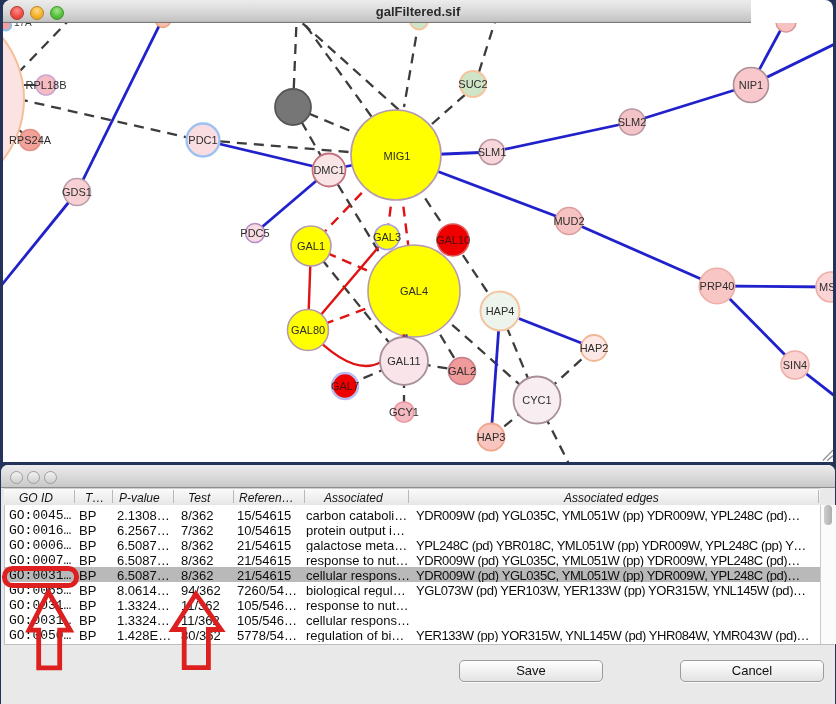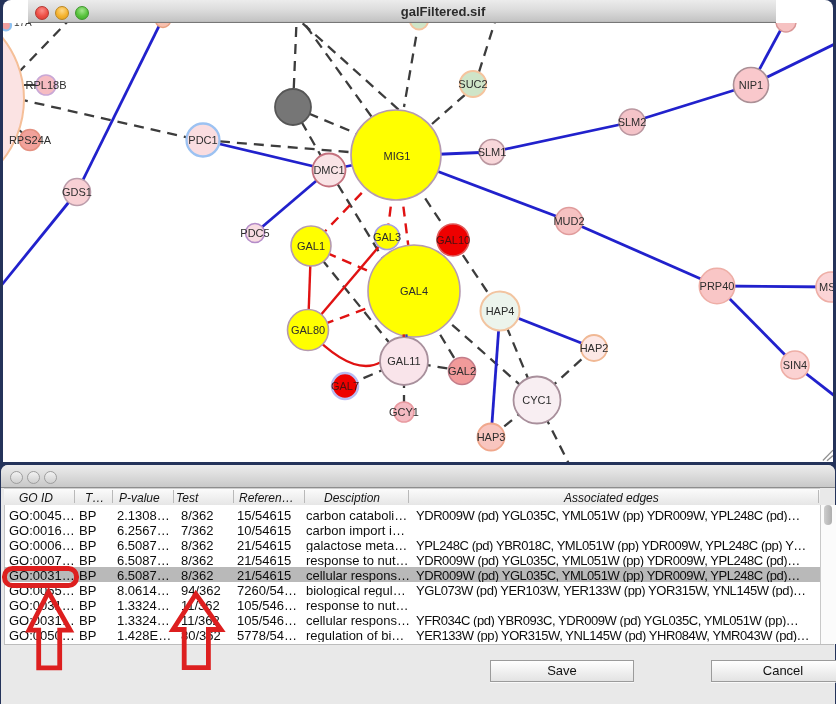--- a/index.html
+++ b/index.html
@@ -11,7 +11,7 @@
   #mainwin{left:3px;top:0;width:830px;height:462px;border-radius:8px 8px 0 0;overflow:hidden;background:#fff;}
   #maintitle{position:absolute;left:0;top:0;width:748px;height:22px;
     background:linear-gradient(#ececec,#dcdcdc 45%,#c4c4c4 95%,#b6b6b6);
-    border-bottom:1px solid #777;margin-left:25px;}
+    border-bottom:1px solid #777;}
   #maintitle .ttext{position:absolute;left:0;top:3.5px;width:830px;text-align:center;
     font-size:13px;font-weight:bold;color:#2b2b2b;}
   .tl{position:absolute;top:6px;width:12px;height:12px;border-radius:50%;}

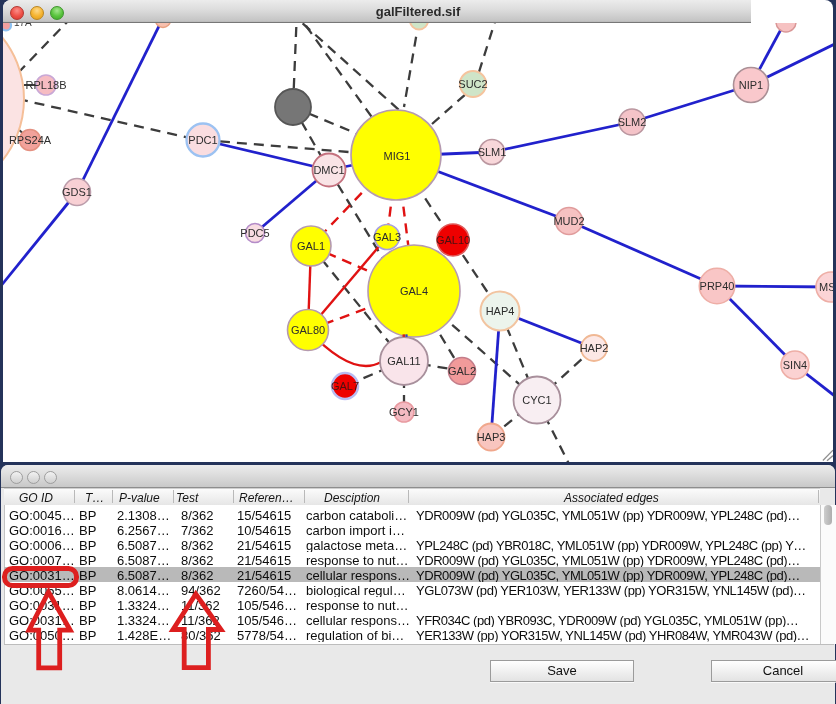--- a/index.html
+++ b/index.html
@@ -192,7 +192,7 @@
     <span style="left:15px;">GO ID</span>
     <span style="left:81px;">T…</span>
     <span style="left:115px;">P-value</span>
-    <span style="left:172px;">Test</span>
+    <span style="left:184px;">Test</span>
     <span style="left:235px;">Referen…</span>
     <span style="left:320px;">Desciption</span>
     <span style="left:560px;">Associated edges</span>

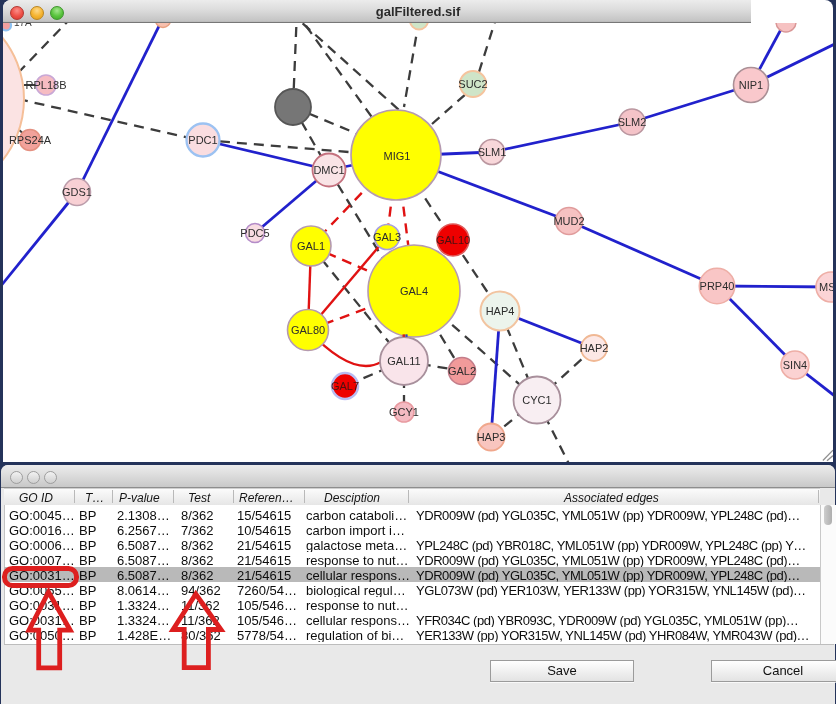--- a/index.html
+++ b/index.html
@@ -194,7 +194,7 @@
     <span style="left:115px;">P-value</span>
     <span style="left:184px;">Test</span>
     <span style="left:235px;">Referen…</span>
-    <span style="left:320px;">Desciption</span>
+    <span style="left:320px;">Associated</span>
     <span style="left:560px;">Associated edges</span>
   </div>
   <div class="hsep" style="left:74px;"></div>

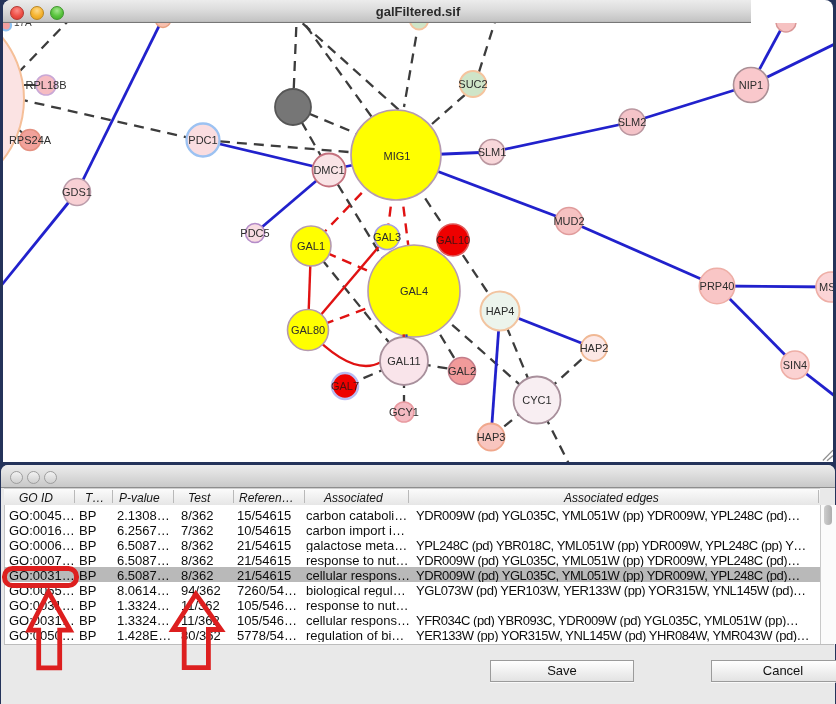--- a/index.html
+++ b/index.html
@@ -36,7 +36,7 @@
   #tbody{left:4px;top:505px;width:816px;height:140px;background:#ffffff;border-left:1px solid #c4c4c4;}
   .trow{position:absolute;left:4px;width:816px;height:15px;font-size:13px;color:#0d0d0d;white-space:nowrap;overflow:hidden;}
   .trow span{position:absolute;top:1px;}
-  .c1{left:5px;} .c2{left:75px;} .c3{left:113px;} .c4{left:177px;} .c5{left:233px;} .c6{left:302px;} .c7{left:412px;letter-spacing:-0.45px;}
+  .c1{left:5px;font-family:Liberation Mono, monospace;} .c2{left:75px;} .c3{left:113px;} .c4{left:177px;} .c5{left:233px;} .c6{left:302px;} .c7{left:412px;letter-spacing:-0.45px;}
   .selrow{background:#b9b9b9;}
   #tbot{left:4px;top:644px;width:830px;height:1px;background:#bdbdbd;}
   

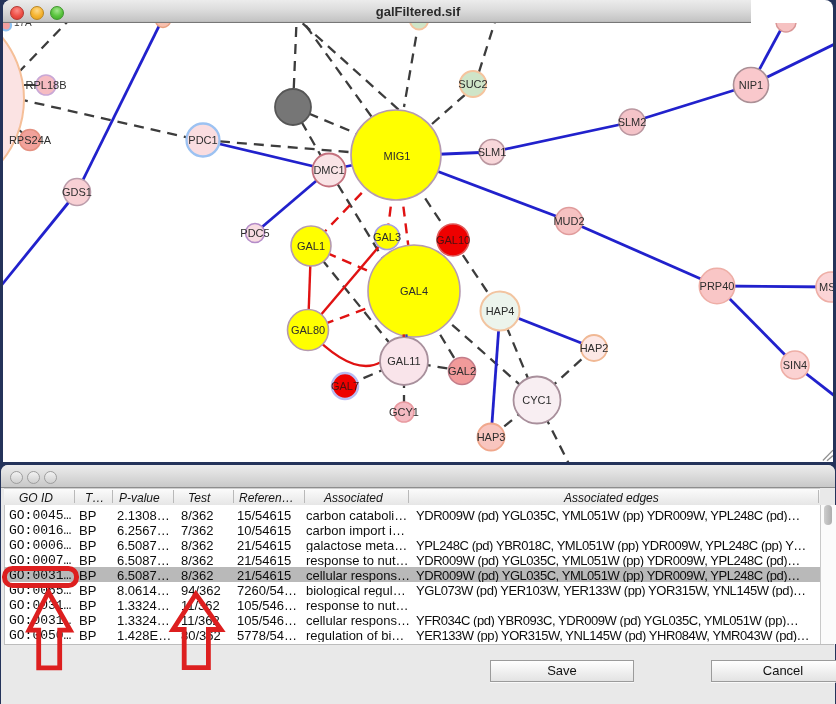--- a/index.html
+++ b/index.html
@@ -222,7 +222,7 @@
         <span class="c3">6.2567…</span>
         <span class="c4">7/362</span>
         <span class="c5">10/54615</span>
-        <span class="c6">carbon import i…</span>
+        <span class="c6">protein output i…</span>
       </div>
   <div class="abs trow" style="top:537px;">
         <span class="c1">GO:0006…</span>

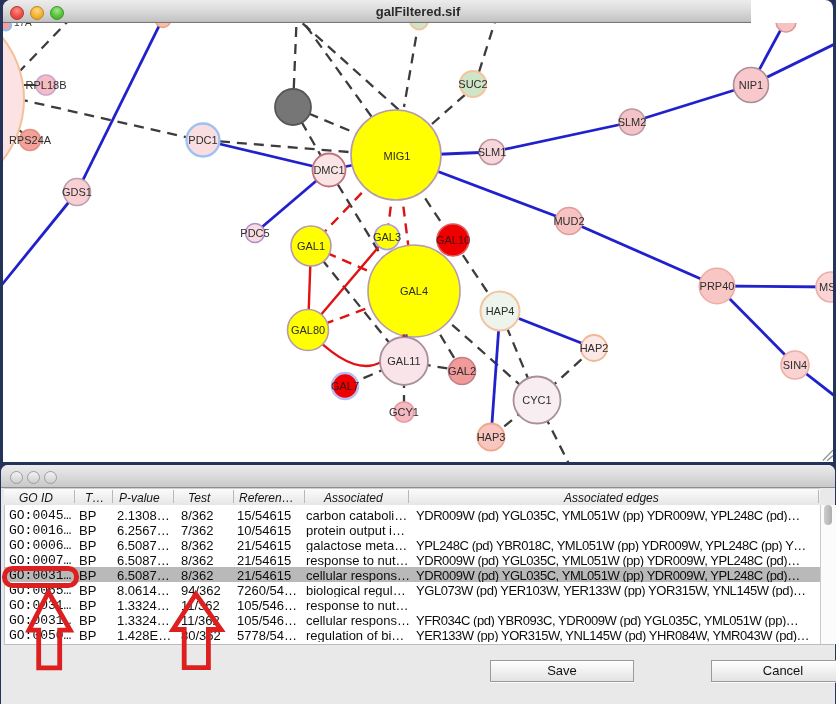--- a/index.html
+++ b/index.html
@@ -275,7 +275,6 @@
         <span class="c4">11/362</span>
         <span class="c5">105/546…</span>
         <span class="c6">cellular respons…</span>
-        <span class="c7">YFR034C (pd) YBR093C, YDR009W (pd) YGL035C, YML051W (pp)…</span>
       </div>
   <div class="abs trow" style="top:627px;">
         <span class="c1">GO:0050…</span>

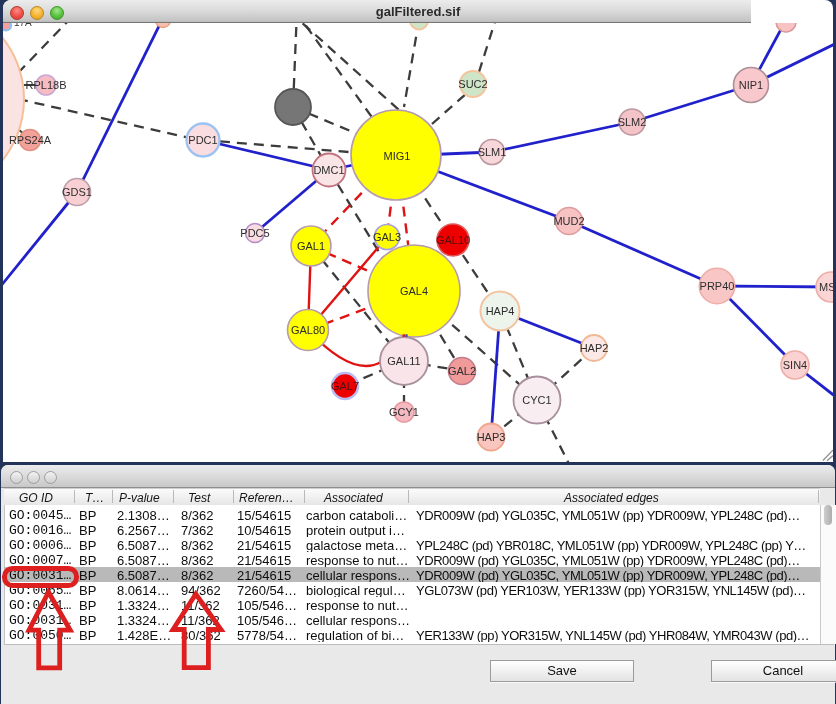--- a/index.html
+++ b/index.html
@@ -44,9 +44,9 @@
   #sthumb{left:824px;top:505px;width:8px;height:20px;border-radius:4px;background:linear-gradient(90deg,#cdcdcd,#aeaeae);}
 
   
-  .btn{position:absolute;top:660px;width:142px;height:20px;border:1px solid #9b9b9b;border-radius:0;
+  .btn{position:absolute;top:660px;width:142px;height:20px;border:1px solid #9b9b9b;border-radius:5px;
     background:linear-gradient(#ffffff,#f2f2f2 45%,#e3e3e3);text-align:center;font-size:13px;color:#111;
-    line-height:20px;box-shadow:0 1px 0 rgba(255,255,255,.7);margin-left:31px;}
+    line-height:20px;box-shadow:0 1px 0 rgba(255,255,255,.7);}
 </style>
 </head>
 <body>

